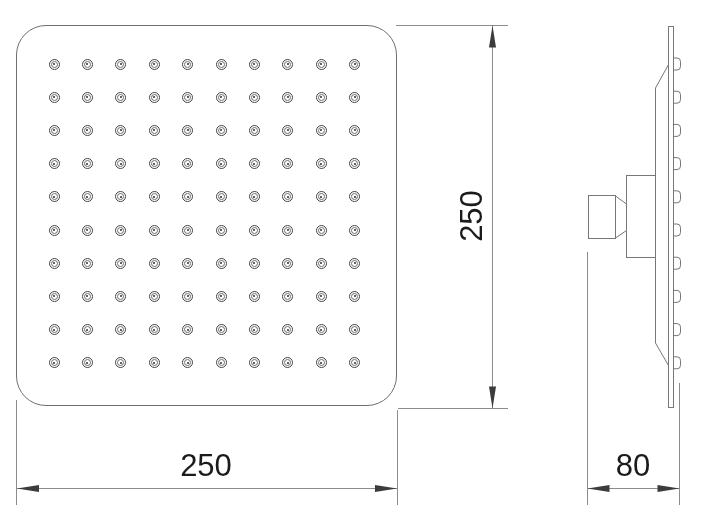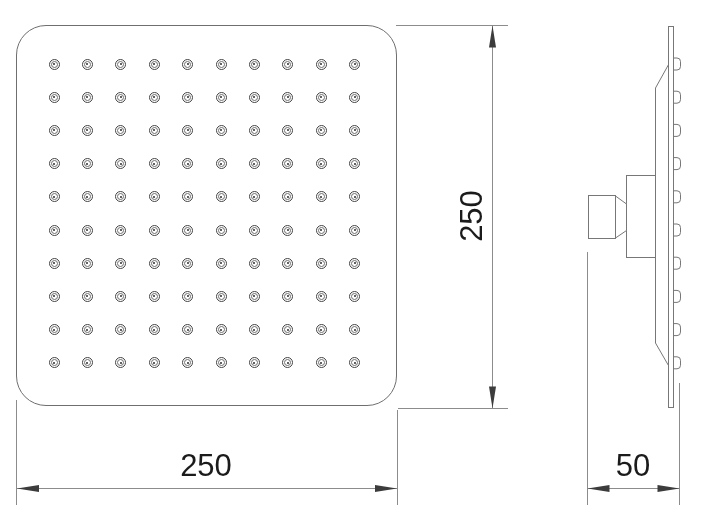--- a/index.html
+++ b/index.html
@@ -222,7 +222,7 @@
 
   <div class="dim-label" id="dim-width-label">250</div>
   <div class="dim-label" id="dim-height-label">250</div>
-  <div class="dim-label" id="dim-depth-label">50</div>
+  <div class="dim-label" id="dim-depth-label">80</div>
 </div>
 
 </body></html>

